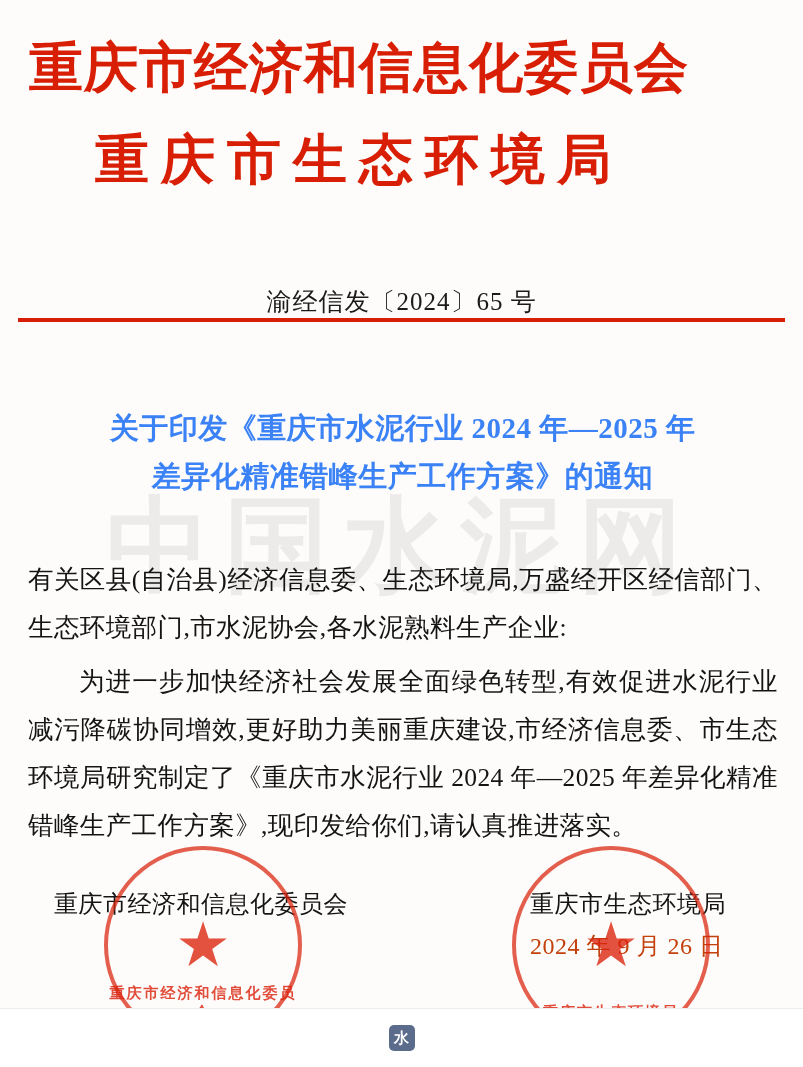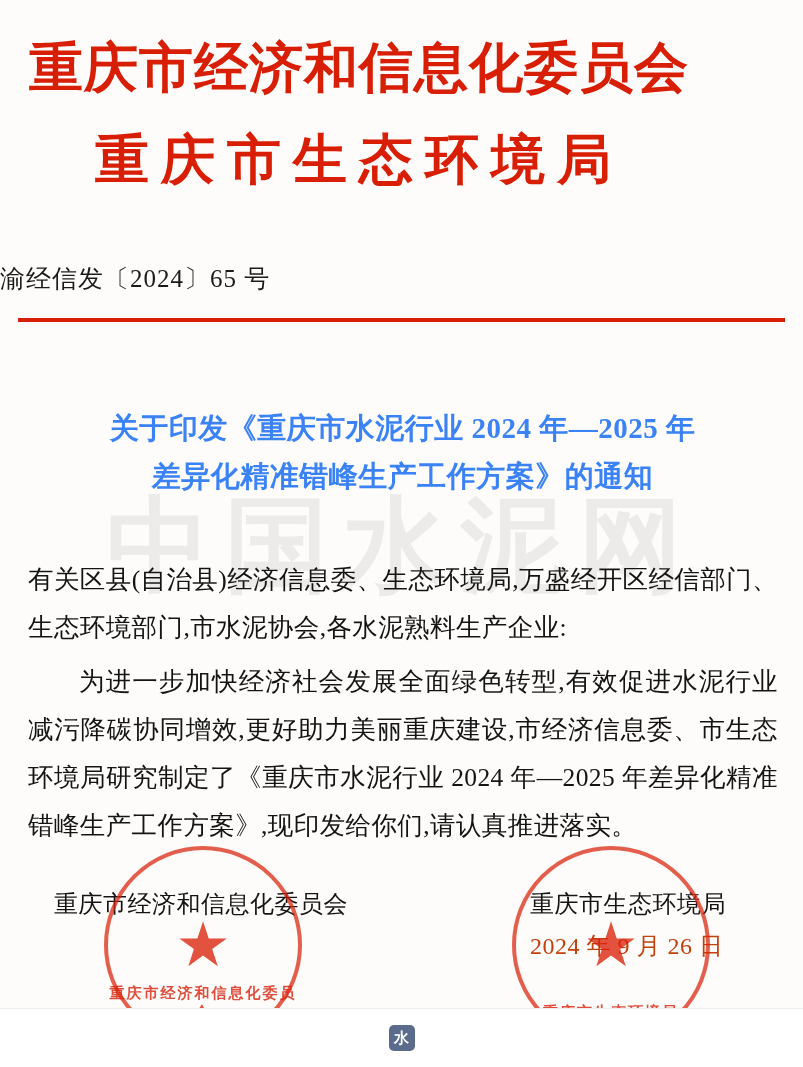--- a/index.html
+++ b/index.html
@@ -78,9 +78,10 @@
   
   .doc-number {
     position: absolute;
-    top: 262px;
-    left: 0;
-    width: 803px;
+    top: 285px;
+    left: 0;
+    width: 803px;
+    text-align: center;
     font-size: 25px;
     color: #1b1b1b;
     letter-spacing: 1px;

